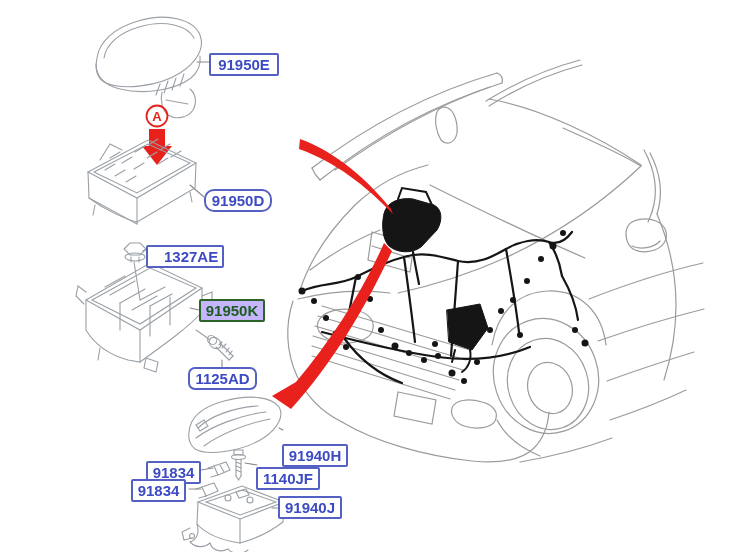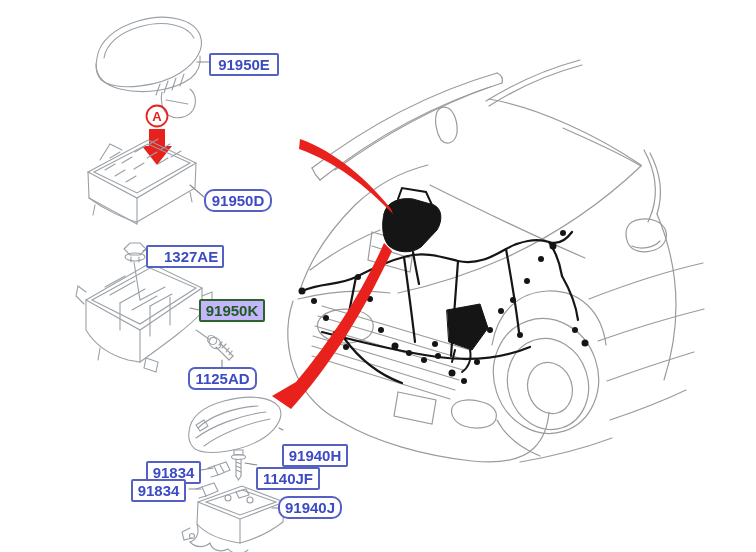--- a/index.html
+++ b/index.html
@@ -296,7 +296,7 @@
 <div class="lbl" style="left:256px;top:467px;min-width:64px;">1140JF</div>
 <div class="lbl" style="left:146px;top:461px;min-width:55px;">91834</div>
 <div class="lbl" style="left:131px;top:479px;min-width:55px;">91834</div>
-<div class="lbl" style="left:278px;top:496px;min-width:64px;border-radius:10px;">91940J</div>
+<div class="lbl" style="left:278px;top:496px;min-width:64px;">91940J</div>
 
 </div>
 

